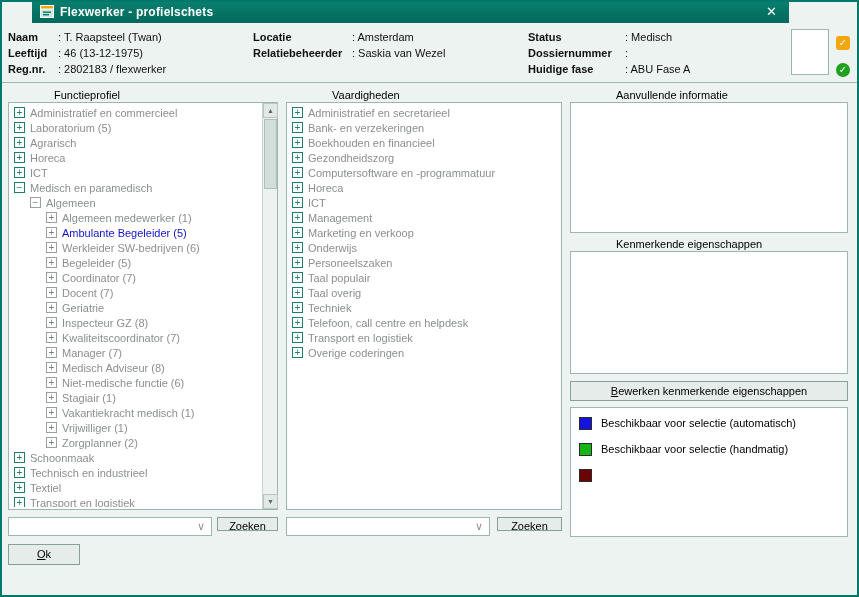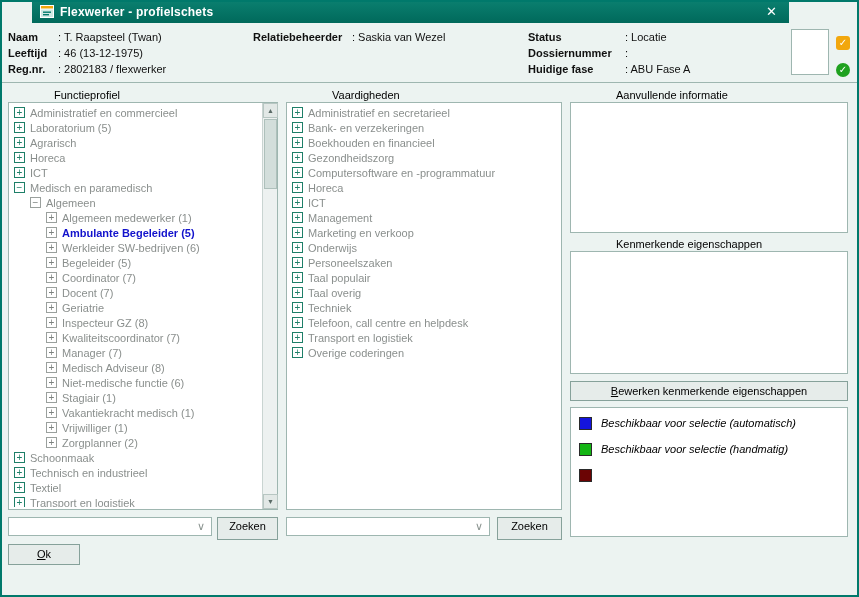--- a/index.html
+++ b/index.html
@@ -139,6 +139,10 @@
     </div>
     <div class="hcol" style="left:253px">
       <div class="hrow">
+          <span class="hlabel c2">Locatie</span>
+          <span class="hvalue">: Amsterdam</span>
+        </div>
+      <div class="hrow">
           <span class="hlabel c2">Relatiebeheerder</span>
           <span class="hvalue">: Saskia van Wezel</span>
         </div>

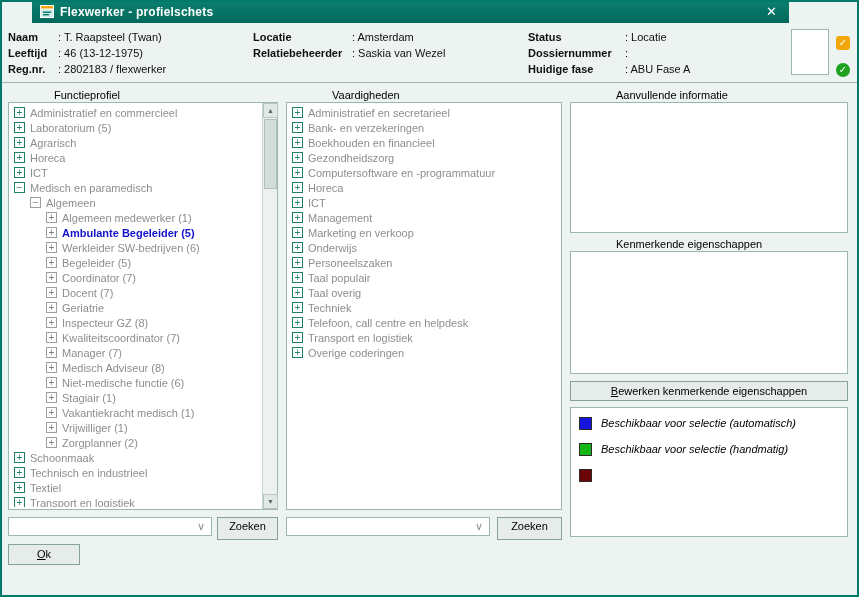--- a/index.html
+++ b/index.html
@@ -150,7 +150,7 @@
     <div class="hcol" style="left:528px">
       <div class="hrow">
           <span class="hlabel c3">Status</span>
-          <span class="hvalue">: Locatie</span>
+          <span class="hvalue">: Medisch</span>
         </div>
       <div class="hrow">
           <span class="hlabel c3">Dossiernummer</span>

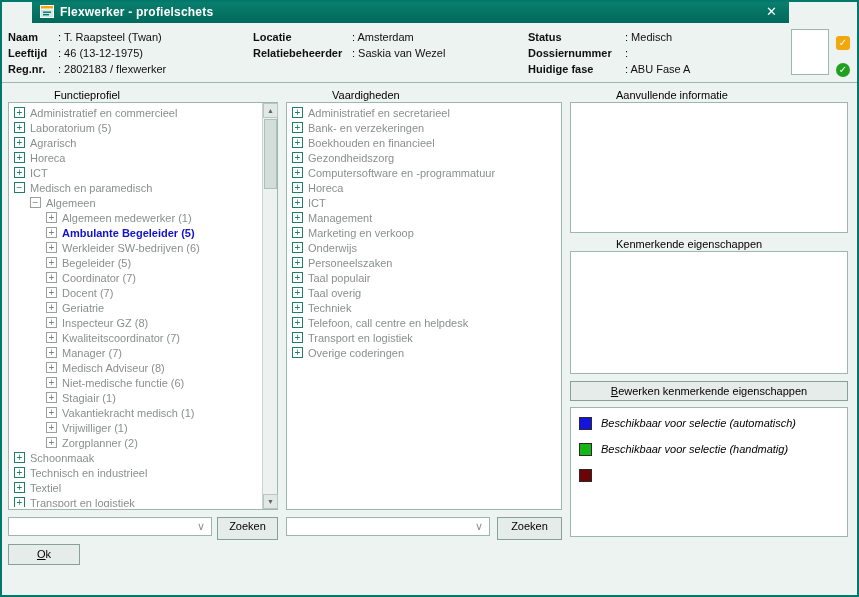--- a/index.html
+++ b/index.html
@@ -57,7 +57,7 @@
     height:15px; display:flex; align-items:center;
     color:#8A8F8D; white-space:nowrap; cursor:default;
   }
-  .tree-row.selected .tree-label { color:#1212CC; font-weight:bold; }
+  .tree-row.selected .tree-label { color:#1212CC; font-weight:normal; }
   .expander {
     display:inline-block; flex:none; width:11px; height:11px;
     border:1px solid; background:#fff; margin-right:5px;

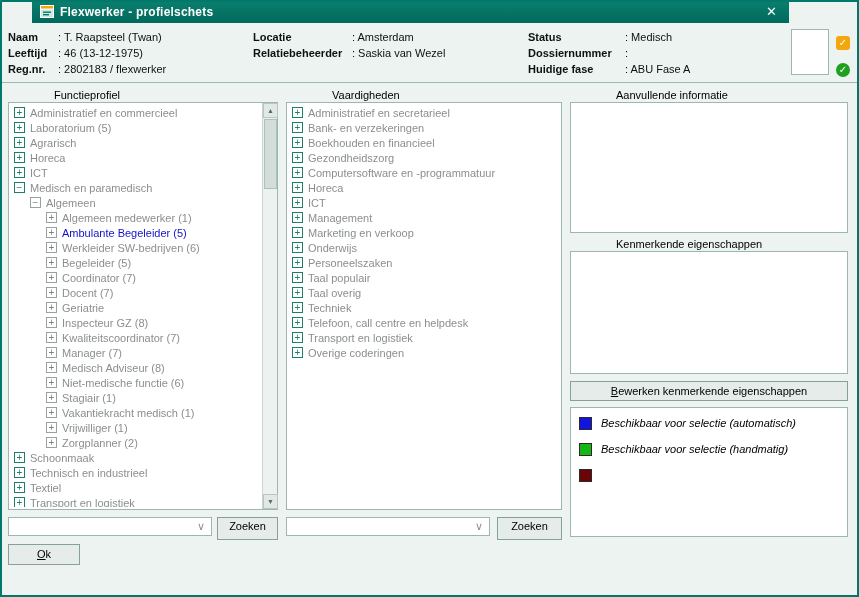--- a/index.html
+++ b/index.html
@@ -99,7 +99,7 @@
   .accel::first-letter { text-decoration:underline; }
 
   
-  .legend { padding-top:2px;font-style:italic; }
+  .legend { padding-top:2px; }
   .legend-row { display:flex; align-items:center; height:26px; padding-left:8px; }
   .legend-swatch { width:13px; height:13px; border:1px solid #2a2a2a; margin-right:9px; flex:none; }
   .legend-label { color:#000; white-space:nowrap; }

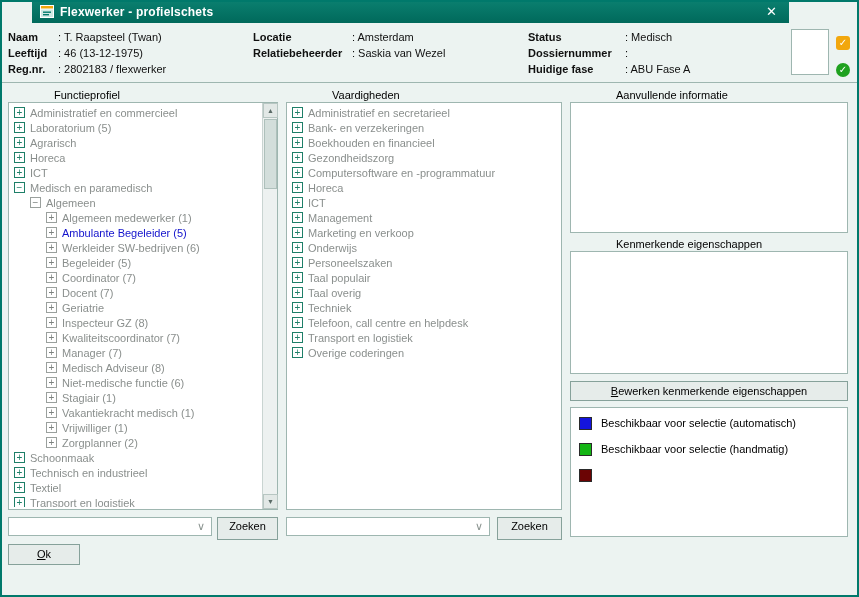--- a/index.html
+++ b/index.html
@@ -93,7 +93,7 @@
     background:#E6ECEA; border:1px solid #86A19A; color:#000;
     font-size:11px; cursor:default;
   }
-  .btn-zoeken { height:23px; line-height:17px; }
+  .btn-zoeken { height:14px; line-height:17px; }
   .btn-bewerken { left:570px; top:381px; width:278px; height:20px; line-height:18px; }
   .btn-ok { left:8px; top:544px; width:72px; height:21px; line-height:19px; }
   .accel::first-letter { text-decoration:underline; }

